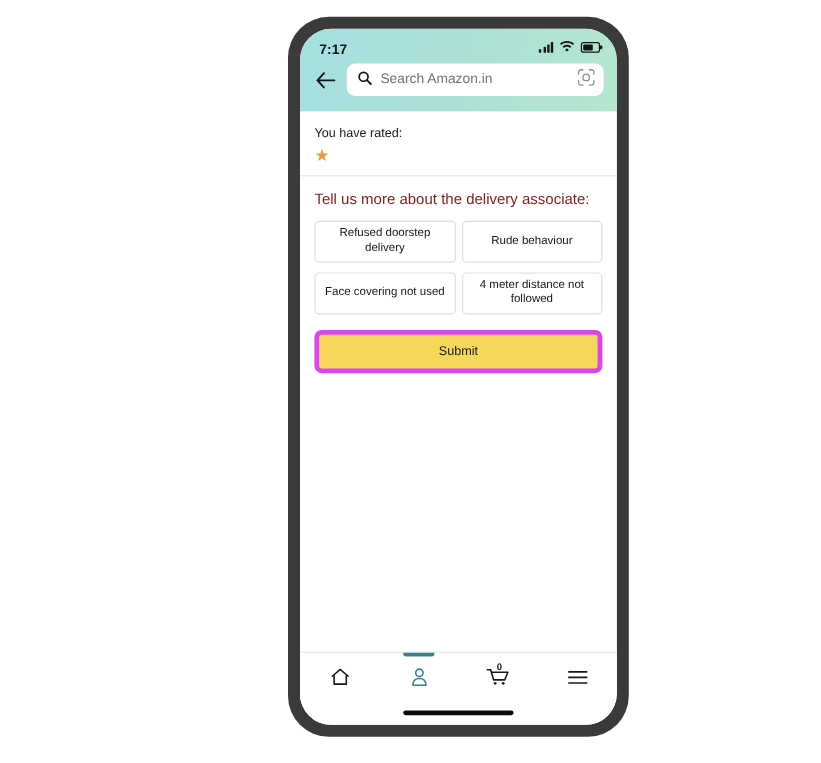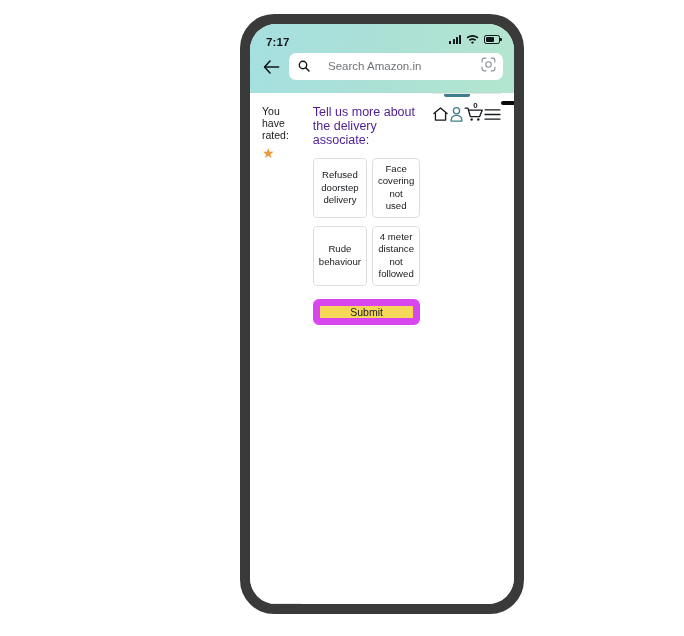--- a/index.html
+++ b/index.html
@@ -144,7 +144,7 @@
     display: flex;
     align-items: center;
     padding: 0 7px 0 9px;
-    gap: 18px;
+    gap: 7px;
     box-sizing: border-box;
   }
 

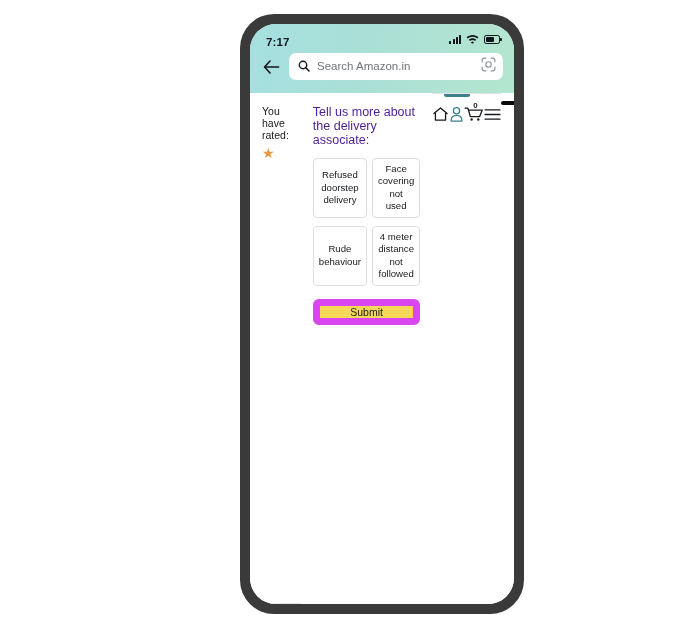--- a/index.html
+++ b/index.html
@@ -160,6 +160,7 @@
     flex: 1 1 auto;
     background: #ffffff;
     display: flex;
+    flex-direction: column;
     overflow: hidden;
   }
 

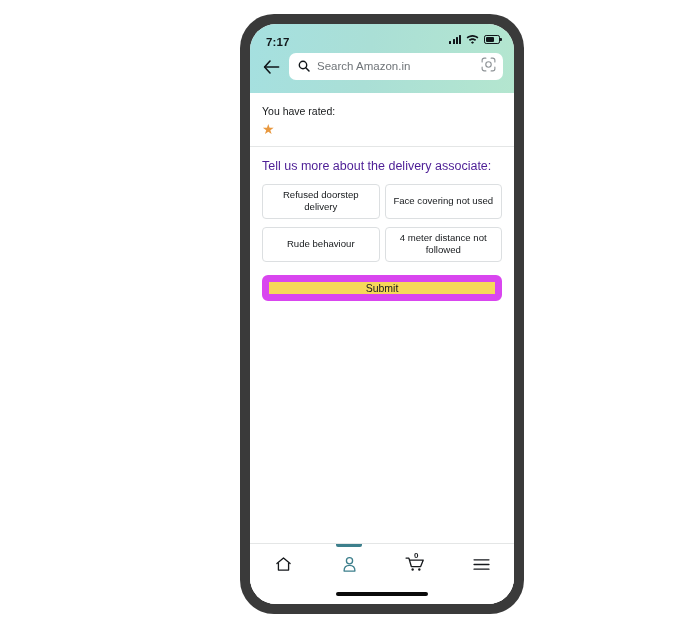--- a/index.html
+++ b/index.html
@@ -188,7 +188,7 @@
 
   .feedback-title {
     font-size: 12.5px;
-    color: #4c1d95;
+    color: #7f1d1d;
     margin-bottom: 11px;
   }
 

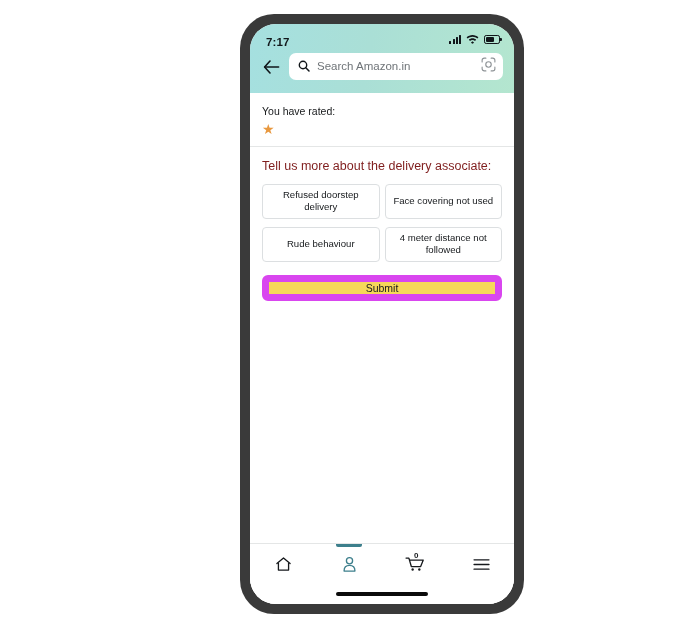--- a/index.html
+++ b/index.html
@@ -367,8 +367,8 @@
 
           <div class="options-grid">
             <div class="option-chip">Refused doorstep delivery</div>
+            <div class="option-chip">Rude behaviour</div>
             <div class="option-chip">Face covering not used</div>
-            <div class="option-chip">Rude behaviour</div>
             <div class="option-chip">4 meter distance not followed</div>
           </div>
 

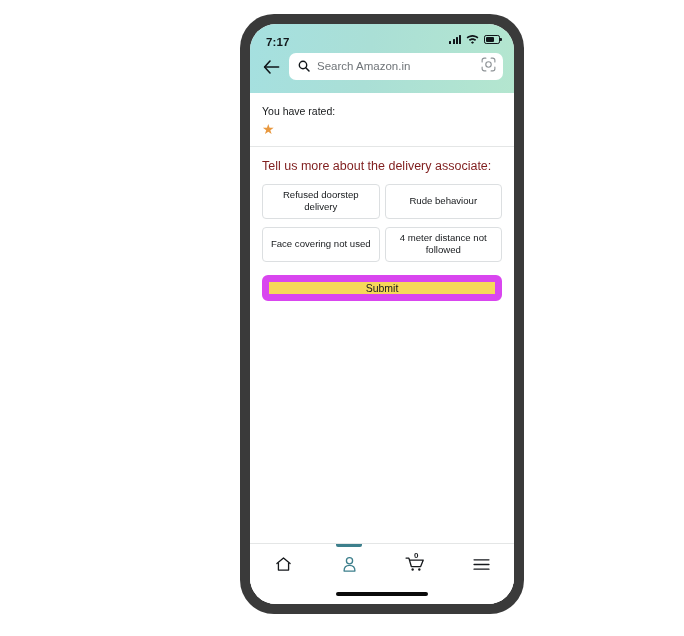--- a/index.html
+++ b/index.html
@@ -218,9 +218,9 @@
   .submit-btn {
     margin-top: 13px;
     width: 100%;
-    height: 26px;
+    height: 36px;
     background: #f6d859;
-    border: 7px solid #d946ef;
+    border: 4px solid #d946ef;
     border-radius: 6px;
     display: flex;
     align-items: center;

